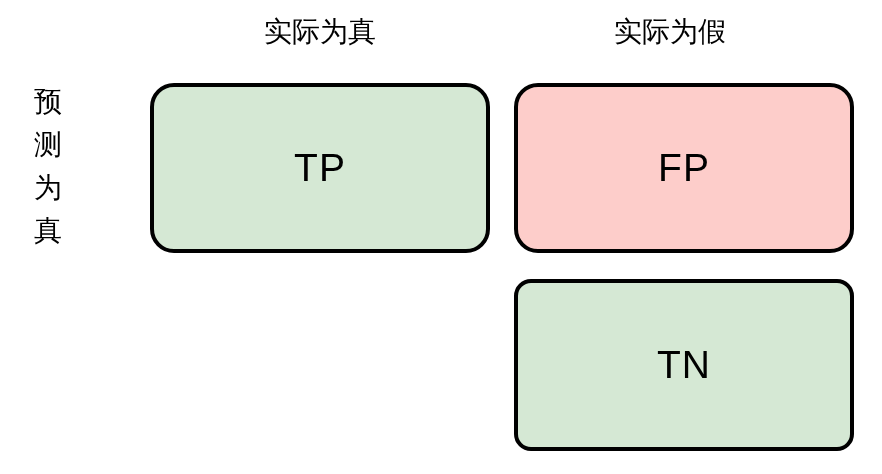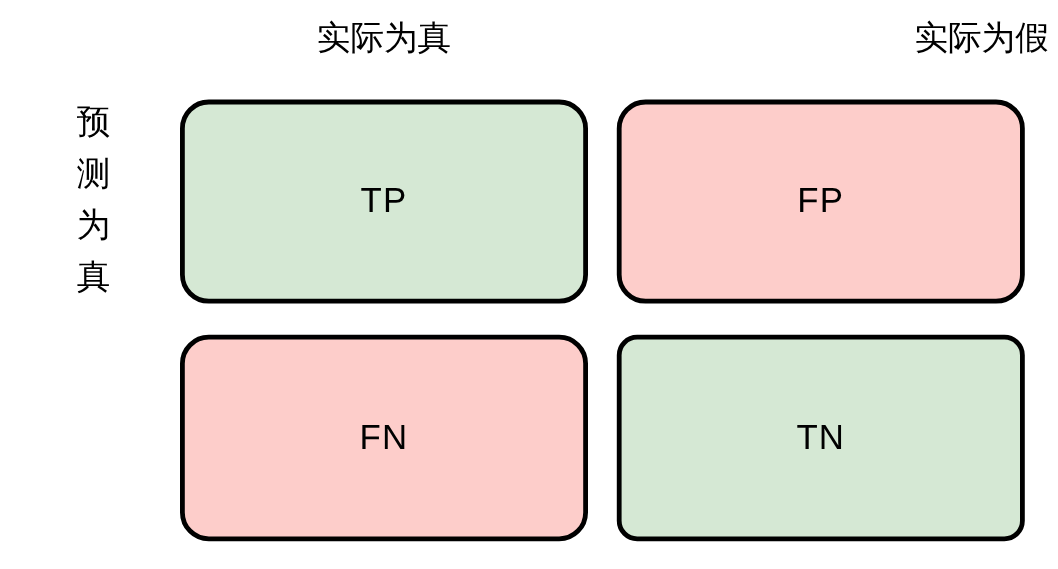--- a/index.html
+++ b/index.html
@@ -27,7 +27,7 @@
     white-space: nowrap;
   }
   .col-header.col-1 { left: 150px; }
-  .col-header.col-2 { left: 534px; text-align: right; }
+  .col-header.col-2 { left: 500px; }
   .row-header {
     position: absolute;
     left: 28px;

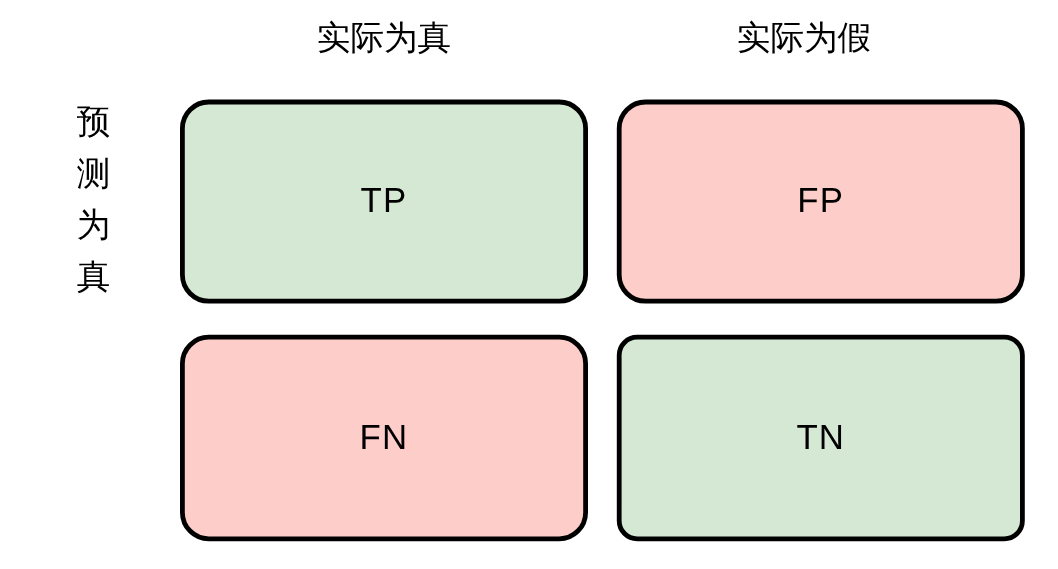--- a/index.html
+++ b/index.html
@@ -38,7 +38,6 @@
     text-align: center;
     word-break: break-all;
     line-break: anywhere;
-    margin-left: 30px;
   }
   .row-header.row-1 { top: 80px; }
   .row-header.row-2 { top: 274px; }

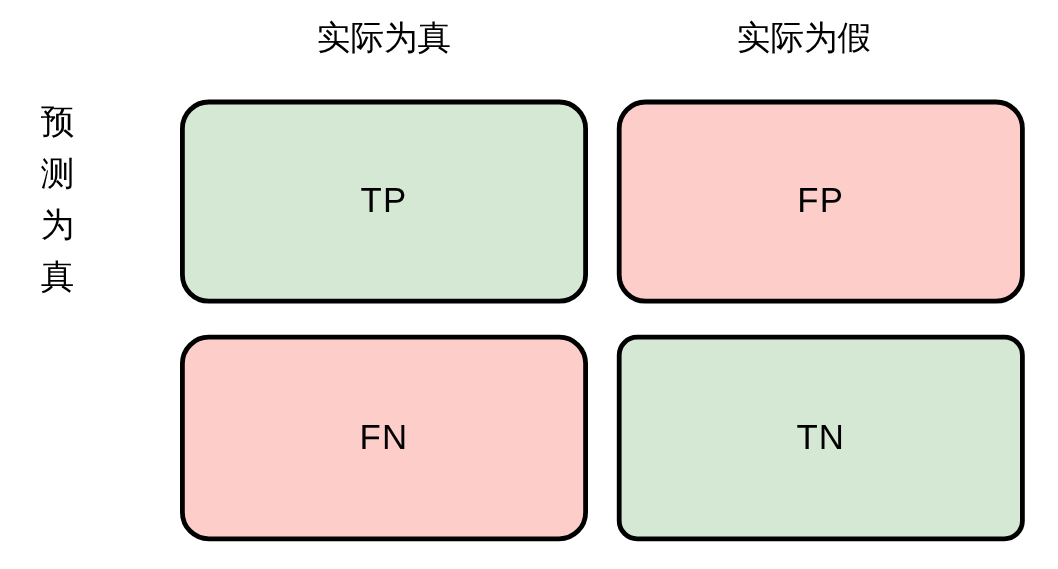--- a/index.html
+++ b/index.html
@@ -51,7 +51,7 @@
     display: flex;
     align-items: center;
     justify-content: center;
-    font-size: 29px;
+    font-size: 39px;
     letter-spacing: 1px;
     color: #000000;
   }

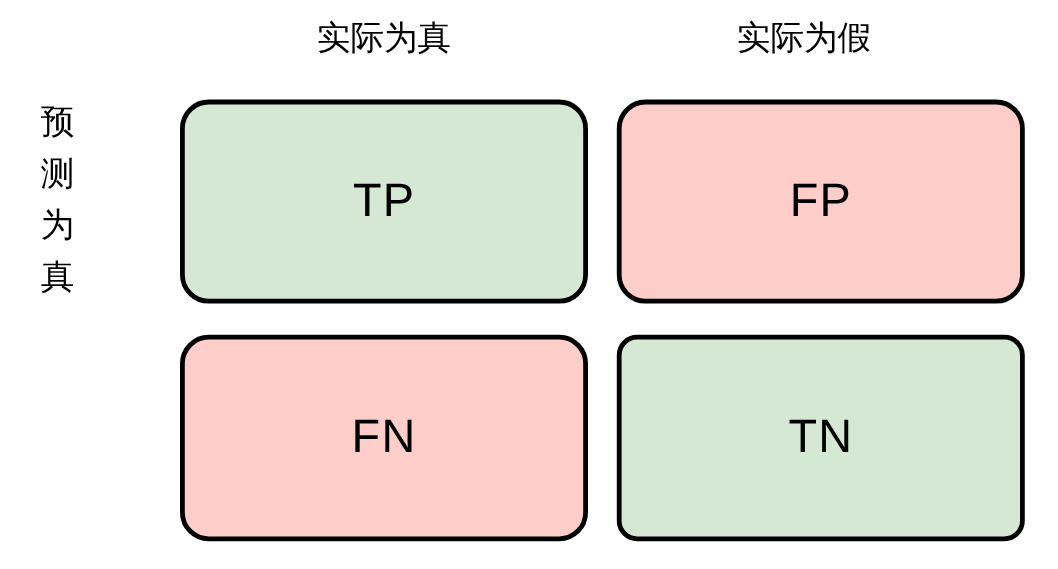--- a/index.html
+++ b/index.html
@@ -82,9 +82,6 @@
     <span>FP</span>
   </div>
 
-  <div class="cell pink r2c1">
-    <span>FN</span>
-  </div>
 
   <div class="cell green r2c2">
     <span>TN</span>

